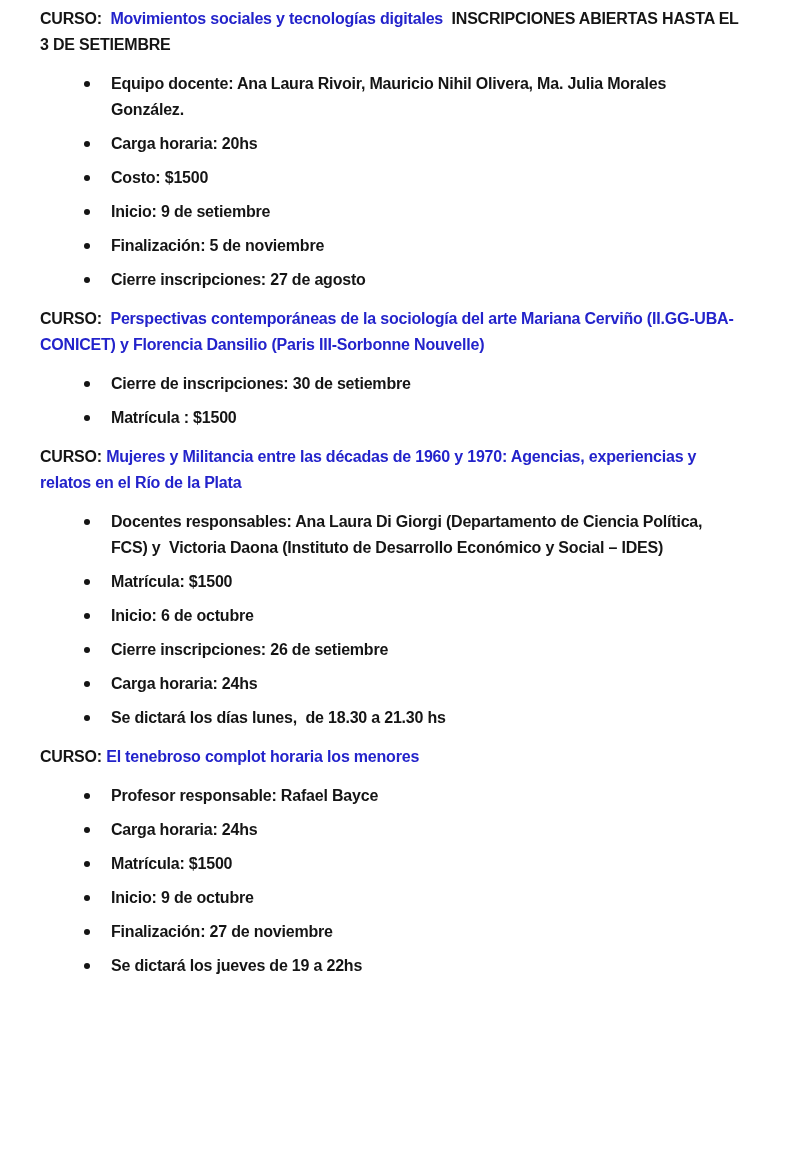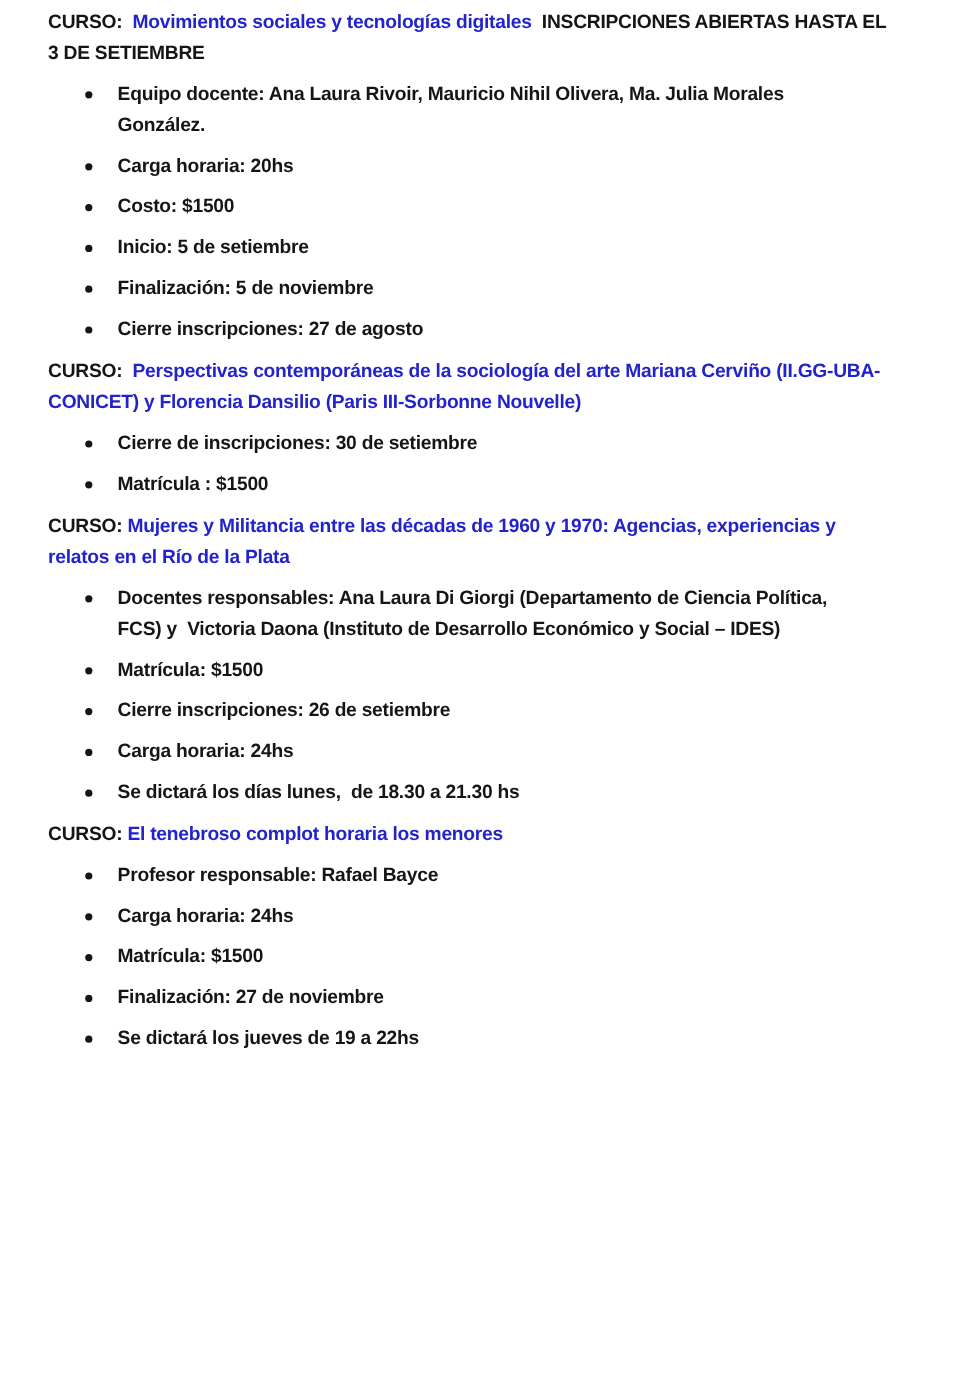--- a/index.html
+++ b/index.html
@@ -43,7 +43,7 @@
     text-decoration:none;
   }
   ul.course-bullets{
-    margin:0;
+    margin:13px;
     padding:0;
     list-style:none;
     max-width:680px;

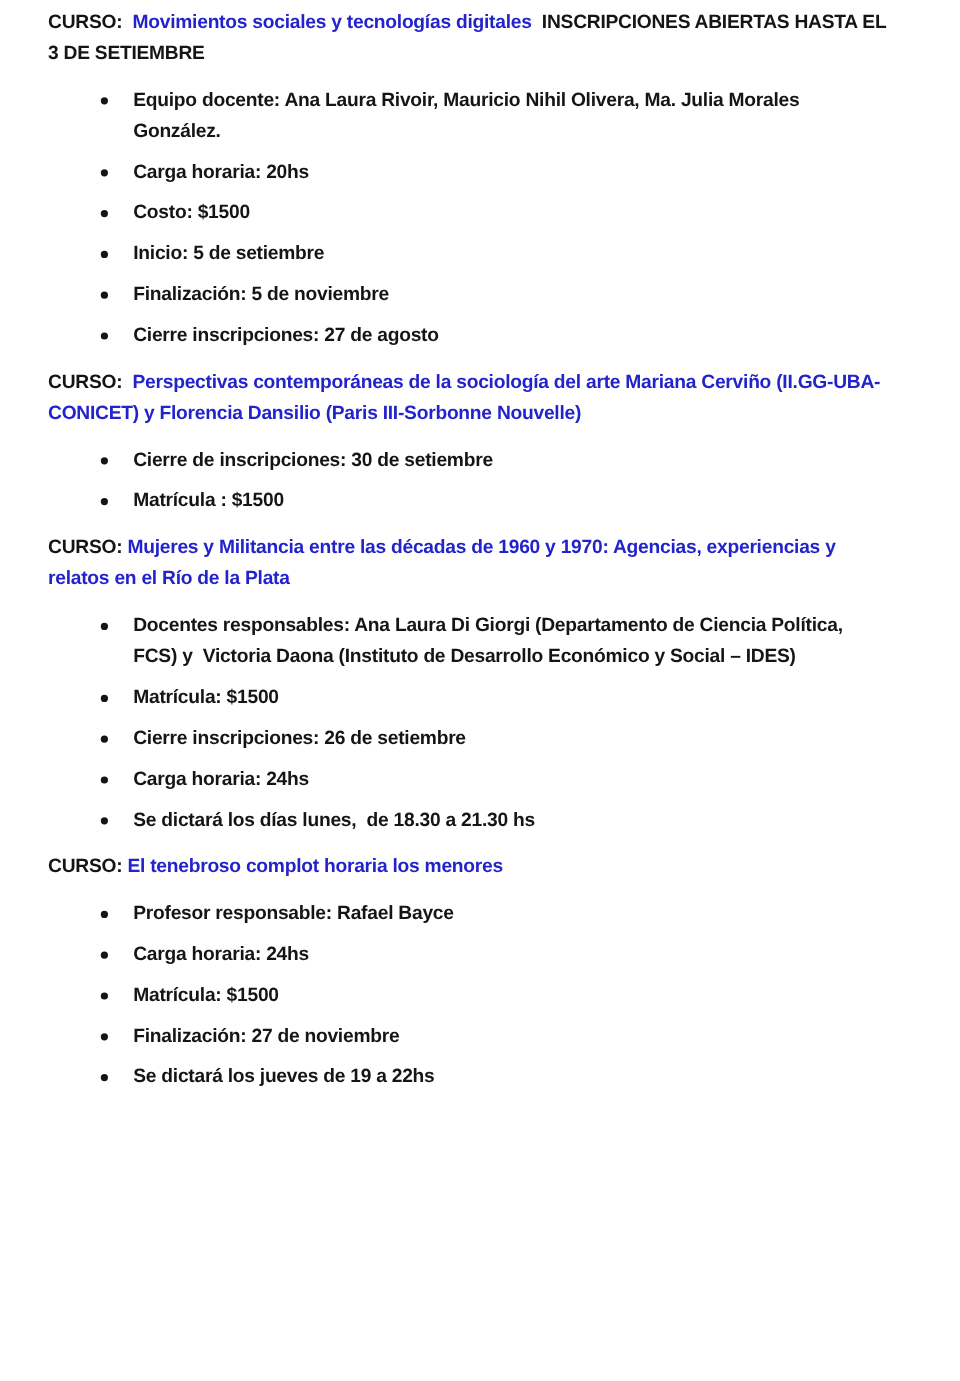--- a/index.html
+++ b/index.html
@@ -78,7 +78,7 @@
           <li>Equipo docente: Ana Laura Rivoir, Mauricio Nihil Olivera, Ma. Julia Morales González.</li>
           <li>Carga horaria: 20hs</li>
           <li>Costo: $1500</li>
-          <li>Inicio: 5 de setiembre</li>
+          <li>Inicio: 9 de setiembre</li>
           <li>Finalización: 5 de noviembre</li>
           <li>Cierre inscripciones: 27 de agosto</li>
         </ul>

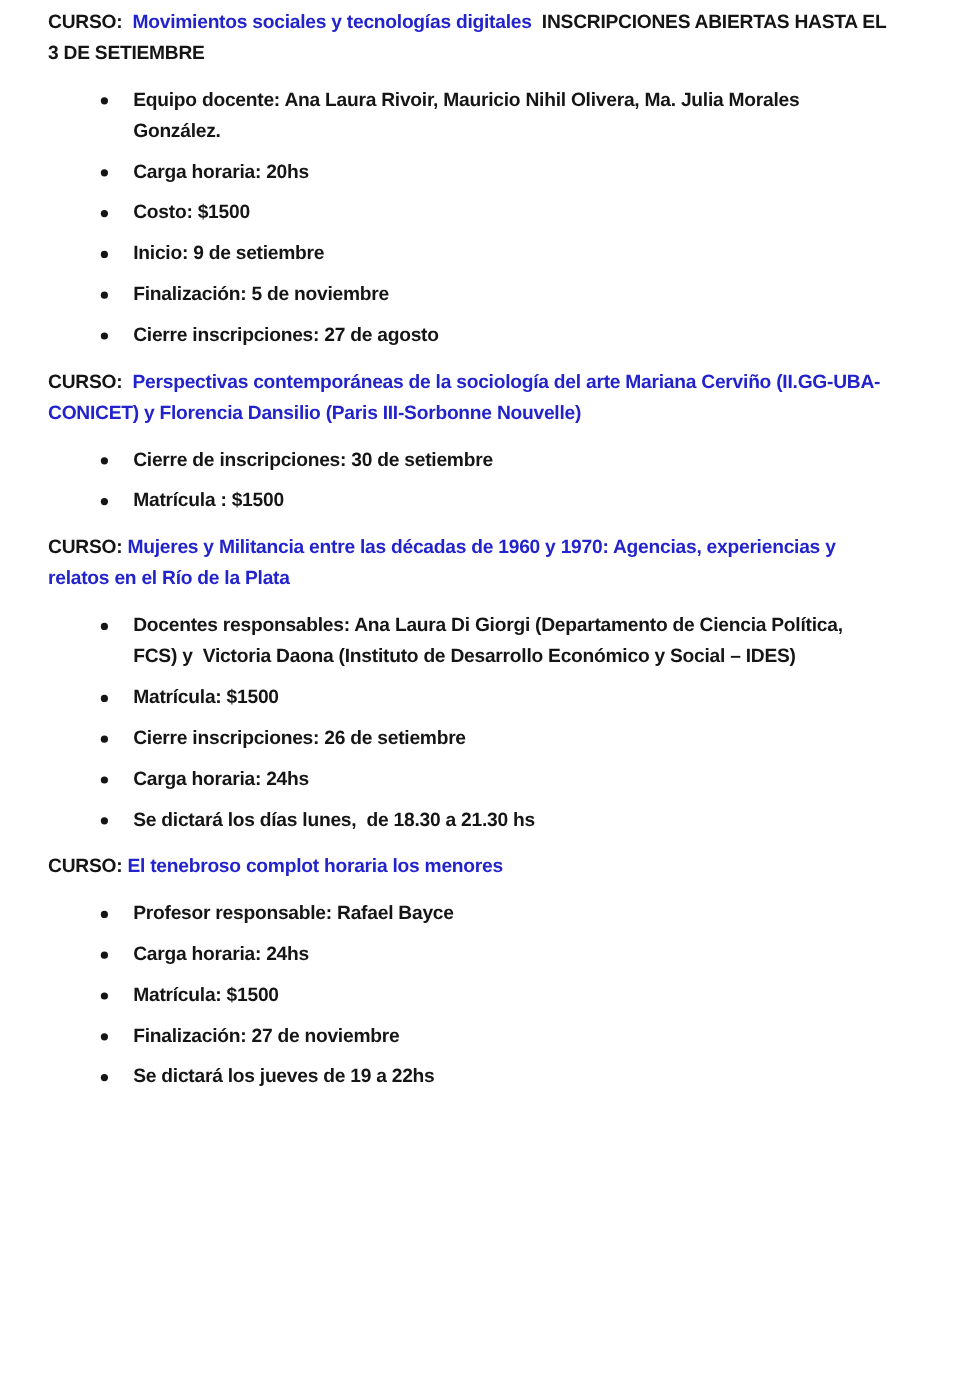--- a/index.html
+++ b/index.html
@@ -97,6 +97,7 @@
     <ul class="course-bullets">
           <li>Docentes responsables: Ana Laura Di Giorgi (Departamento de Ciencia Política, FCS) y  Victoria Daona (Instituto de Desarrollo Económico y Social – IDES)</li>
           <li>Matrícula: $1500</li>
+          <li>Inicio: 6 de octubre</li>
           <li>Cierre inscripciones: 26 de setiembre</li>
           <li>Carga horaria: 24hs</li>
           <li>Se dictará los días lunes,  de 18.30 a 21.30 hs</li>

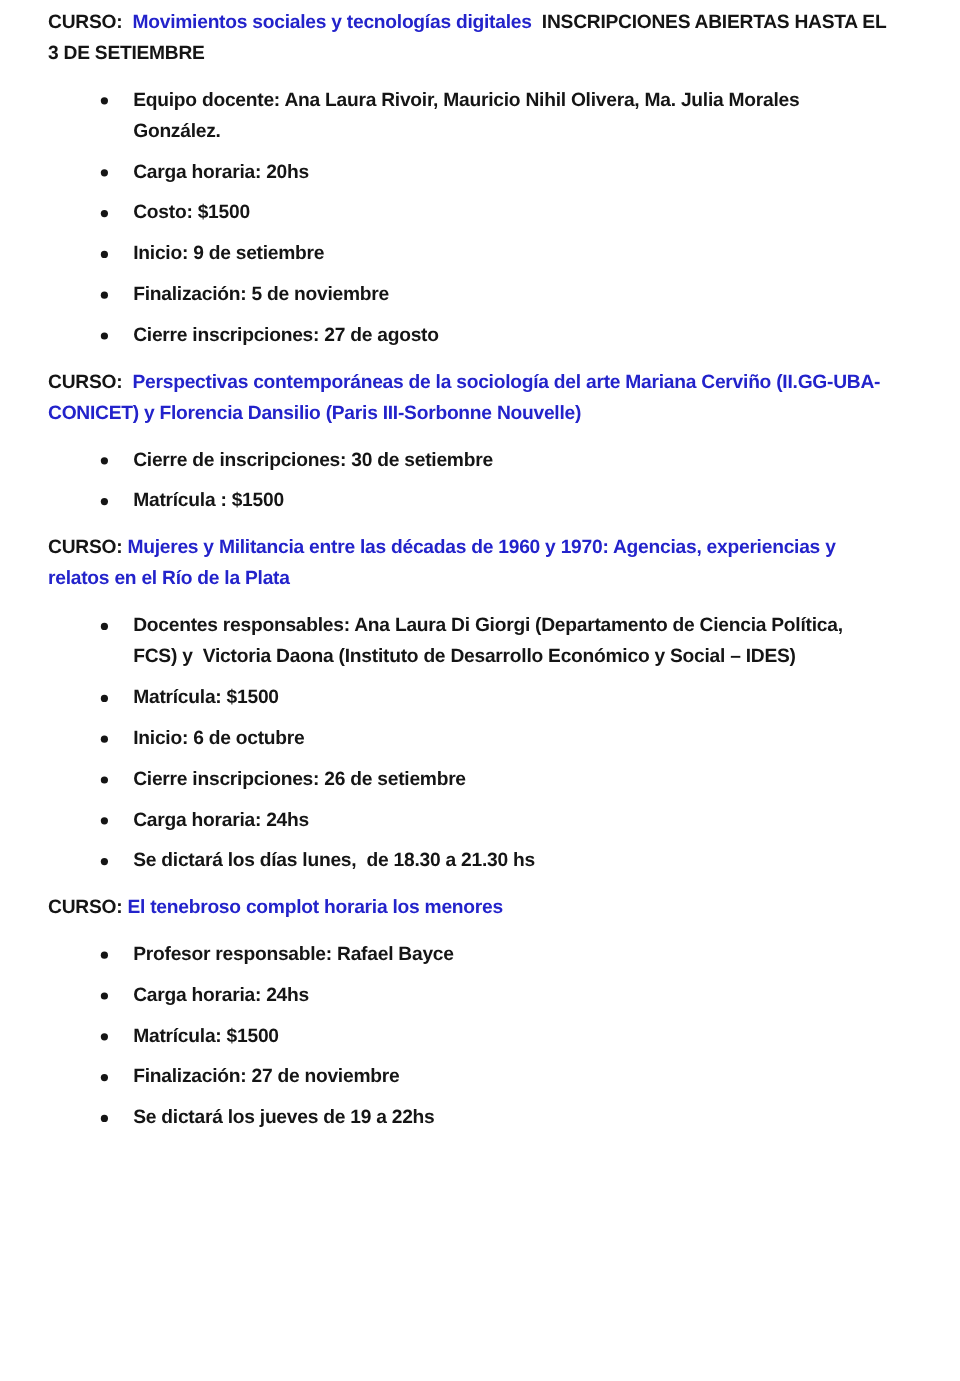--- a/index.html
+++ b/index.html
@@ -110,6 +110,7 @@
           <li>Profesor responsable: Rafael Bayce</li>
           <li>Carga horaria: 24hs</li>
           <li>Matrícula: $1500</li>
+          <li>Inicio: 9 de octubre</li>
           <li>Finalización: 27 de noviembre</li>
           <li>Se dictará los jueves de 19 a 22hs</li>
         </ul>

